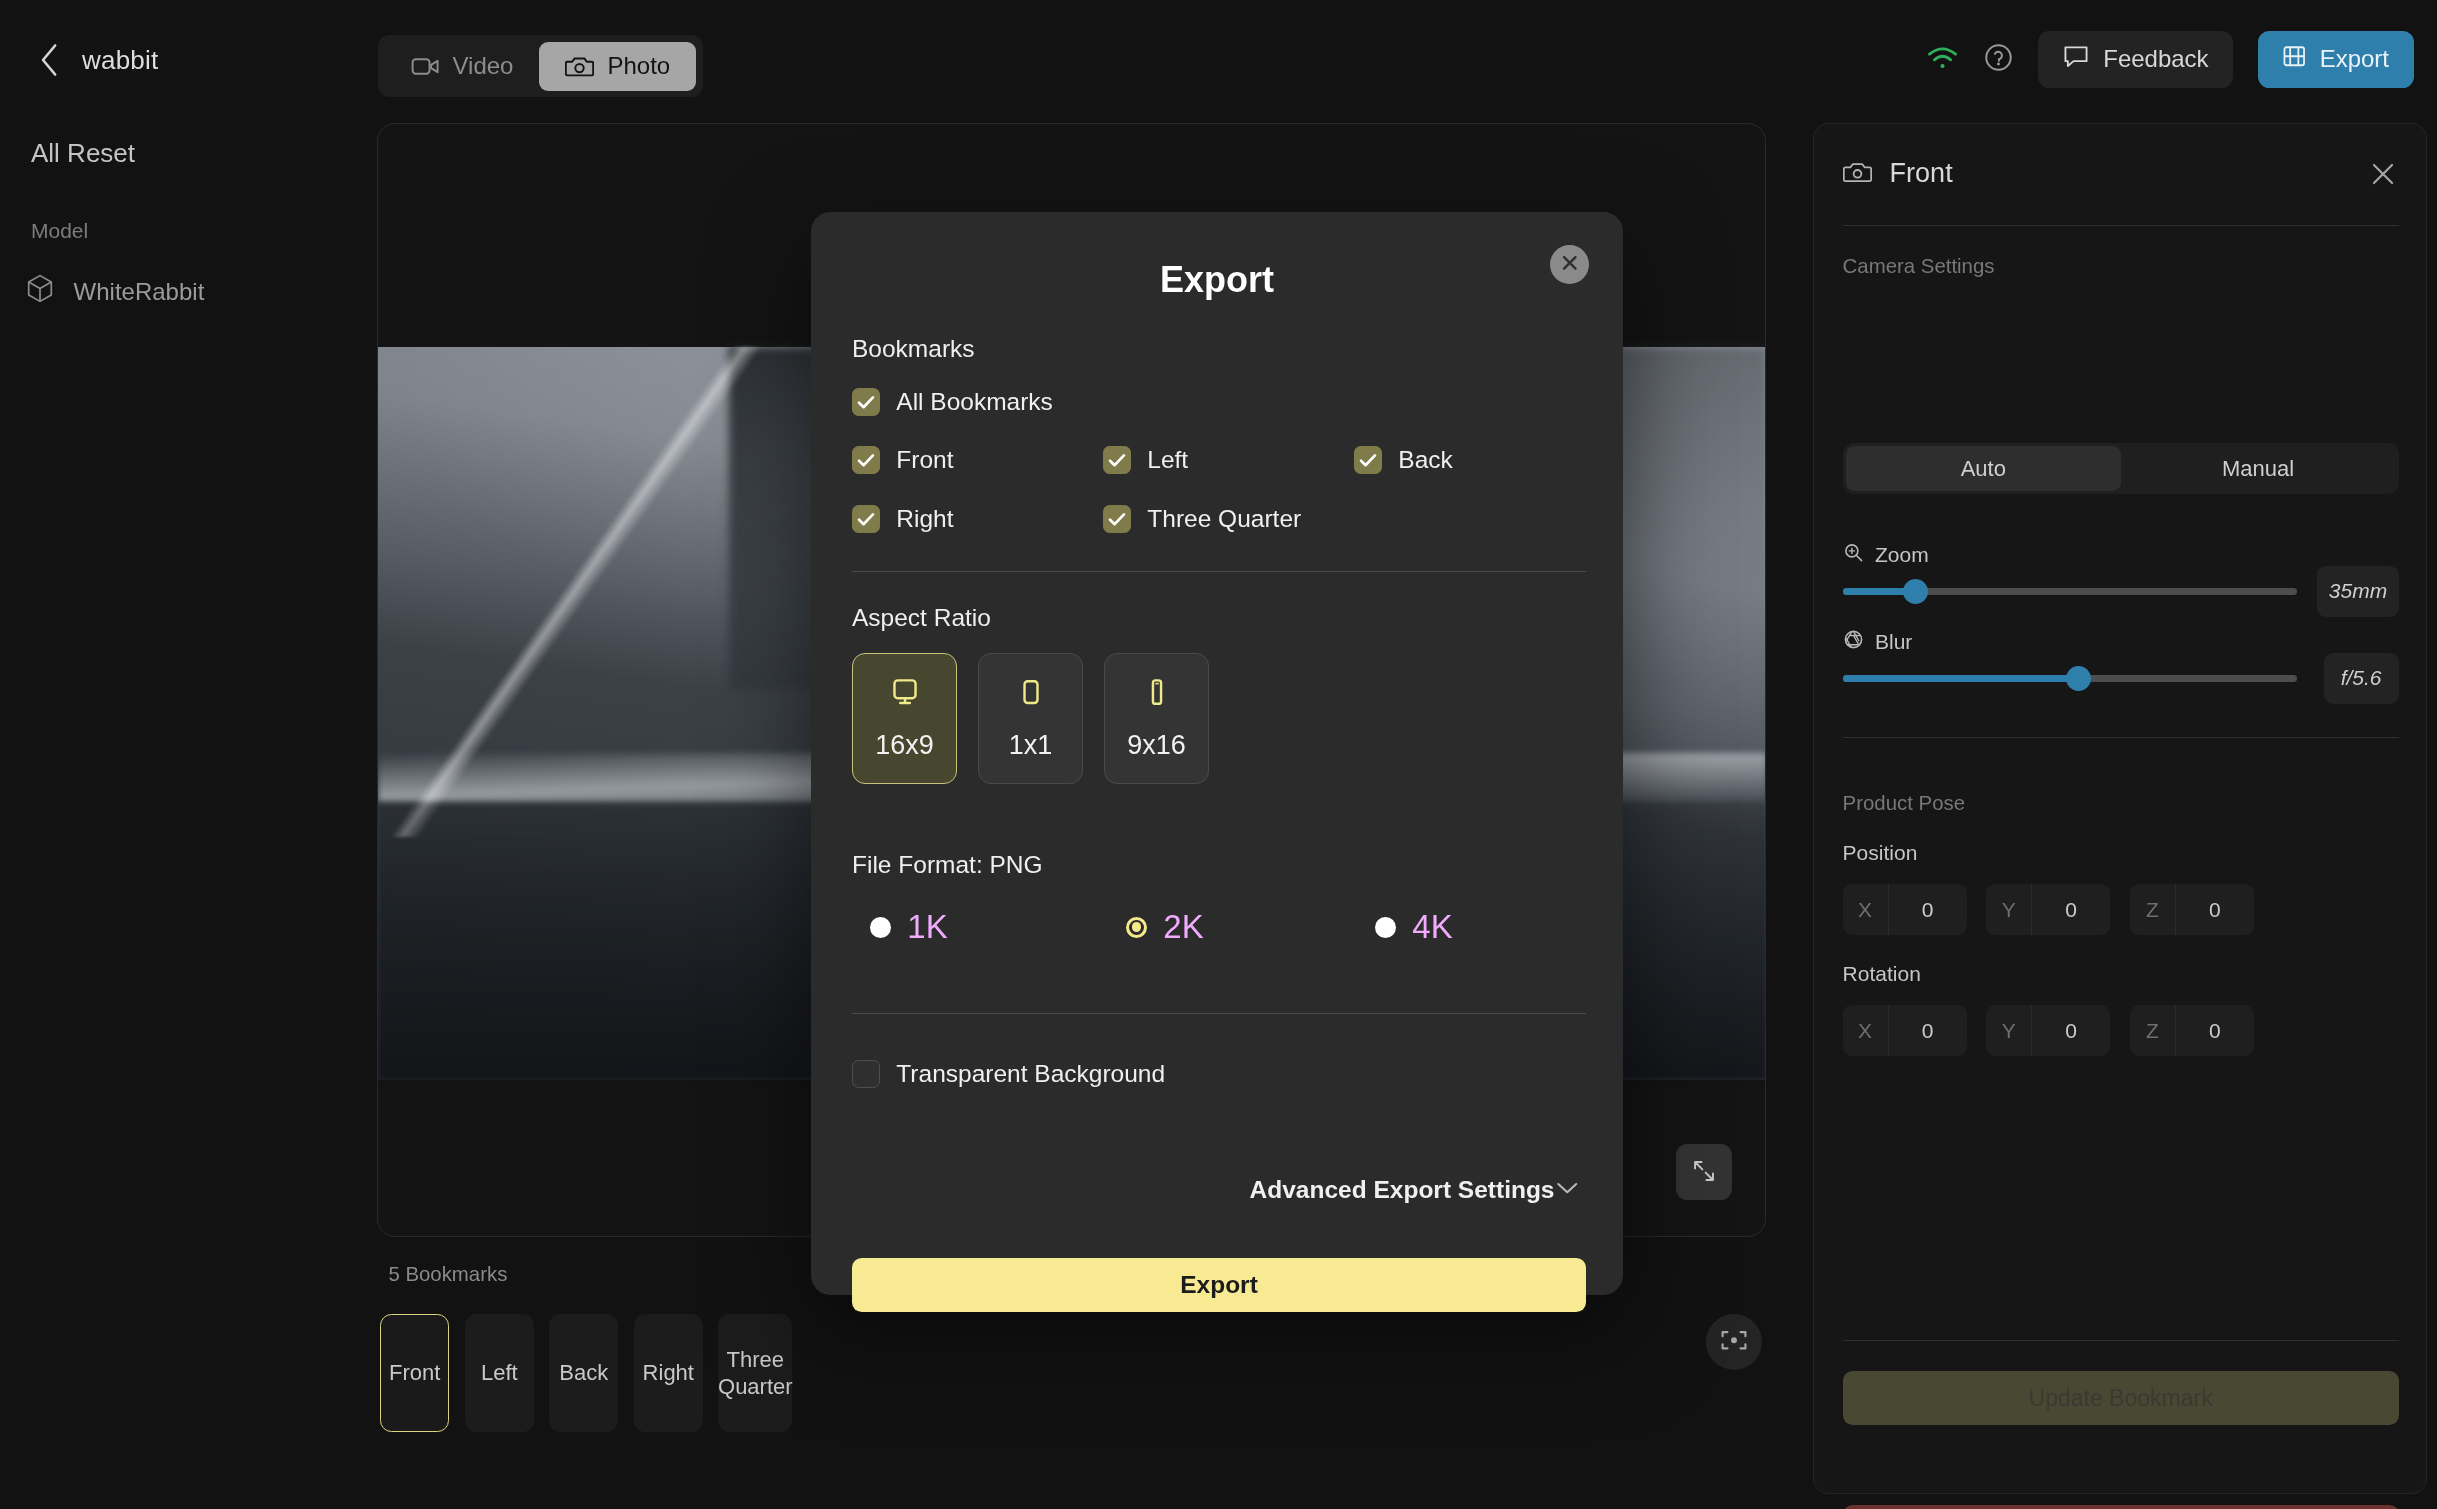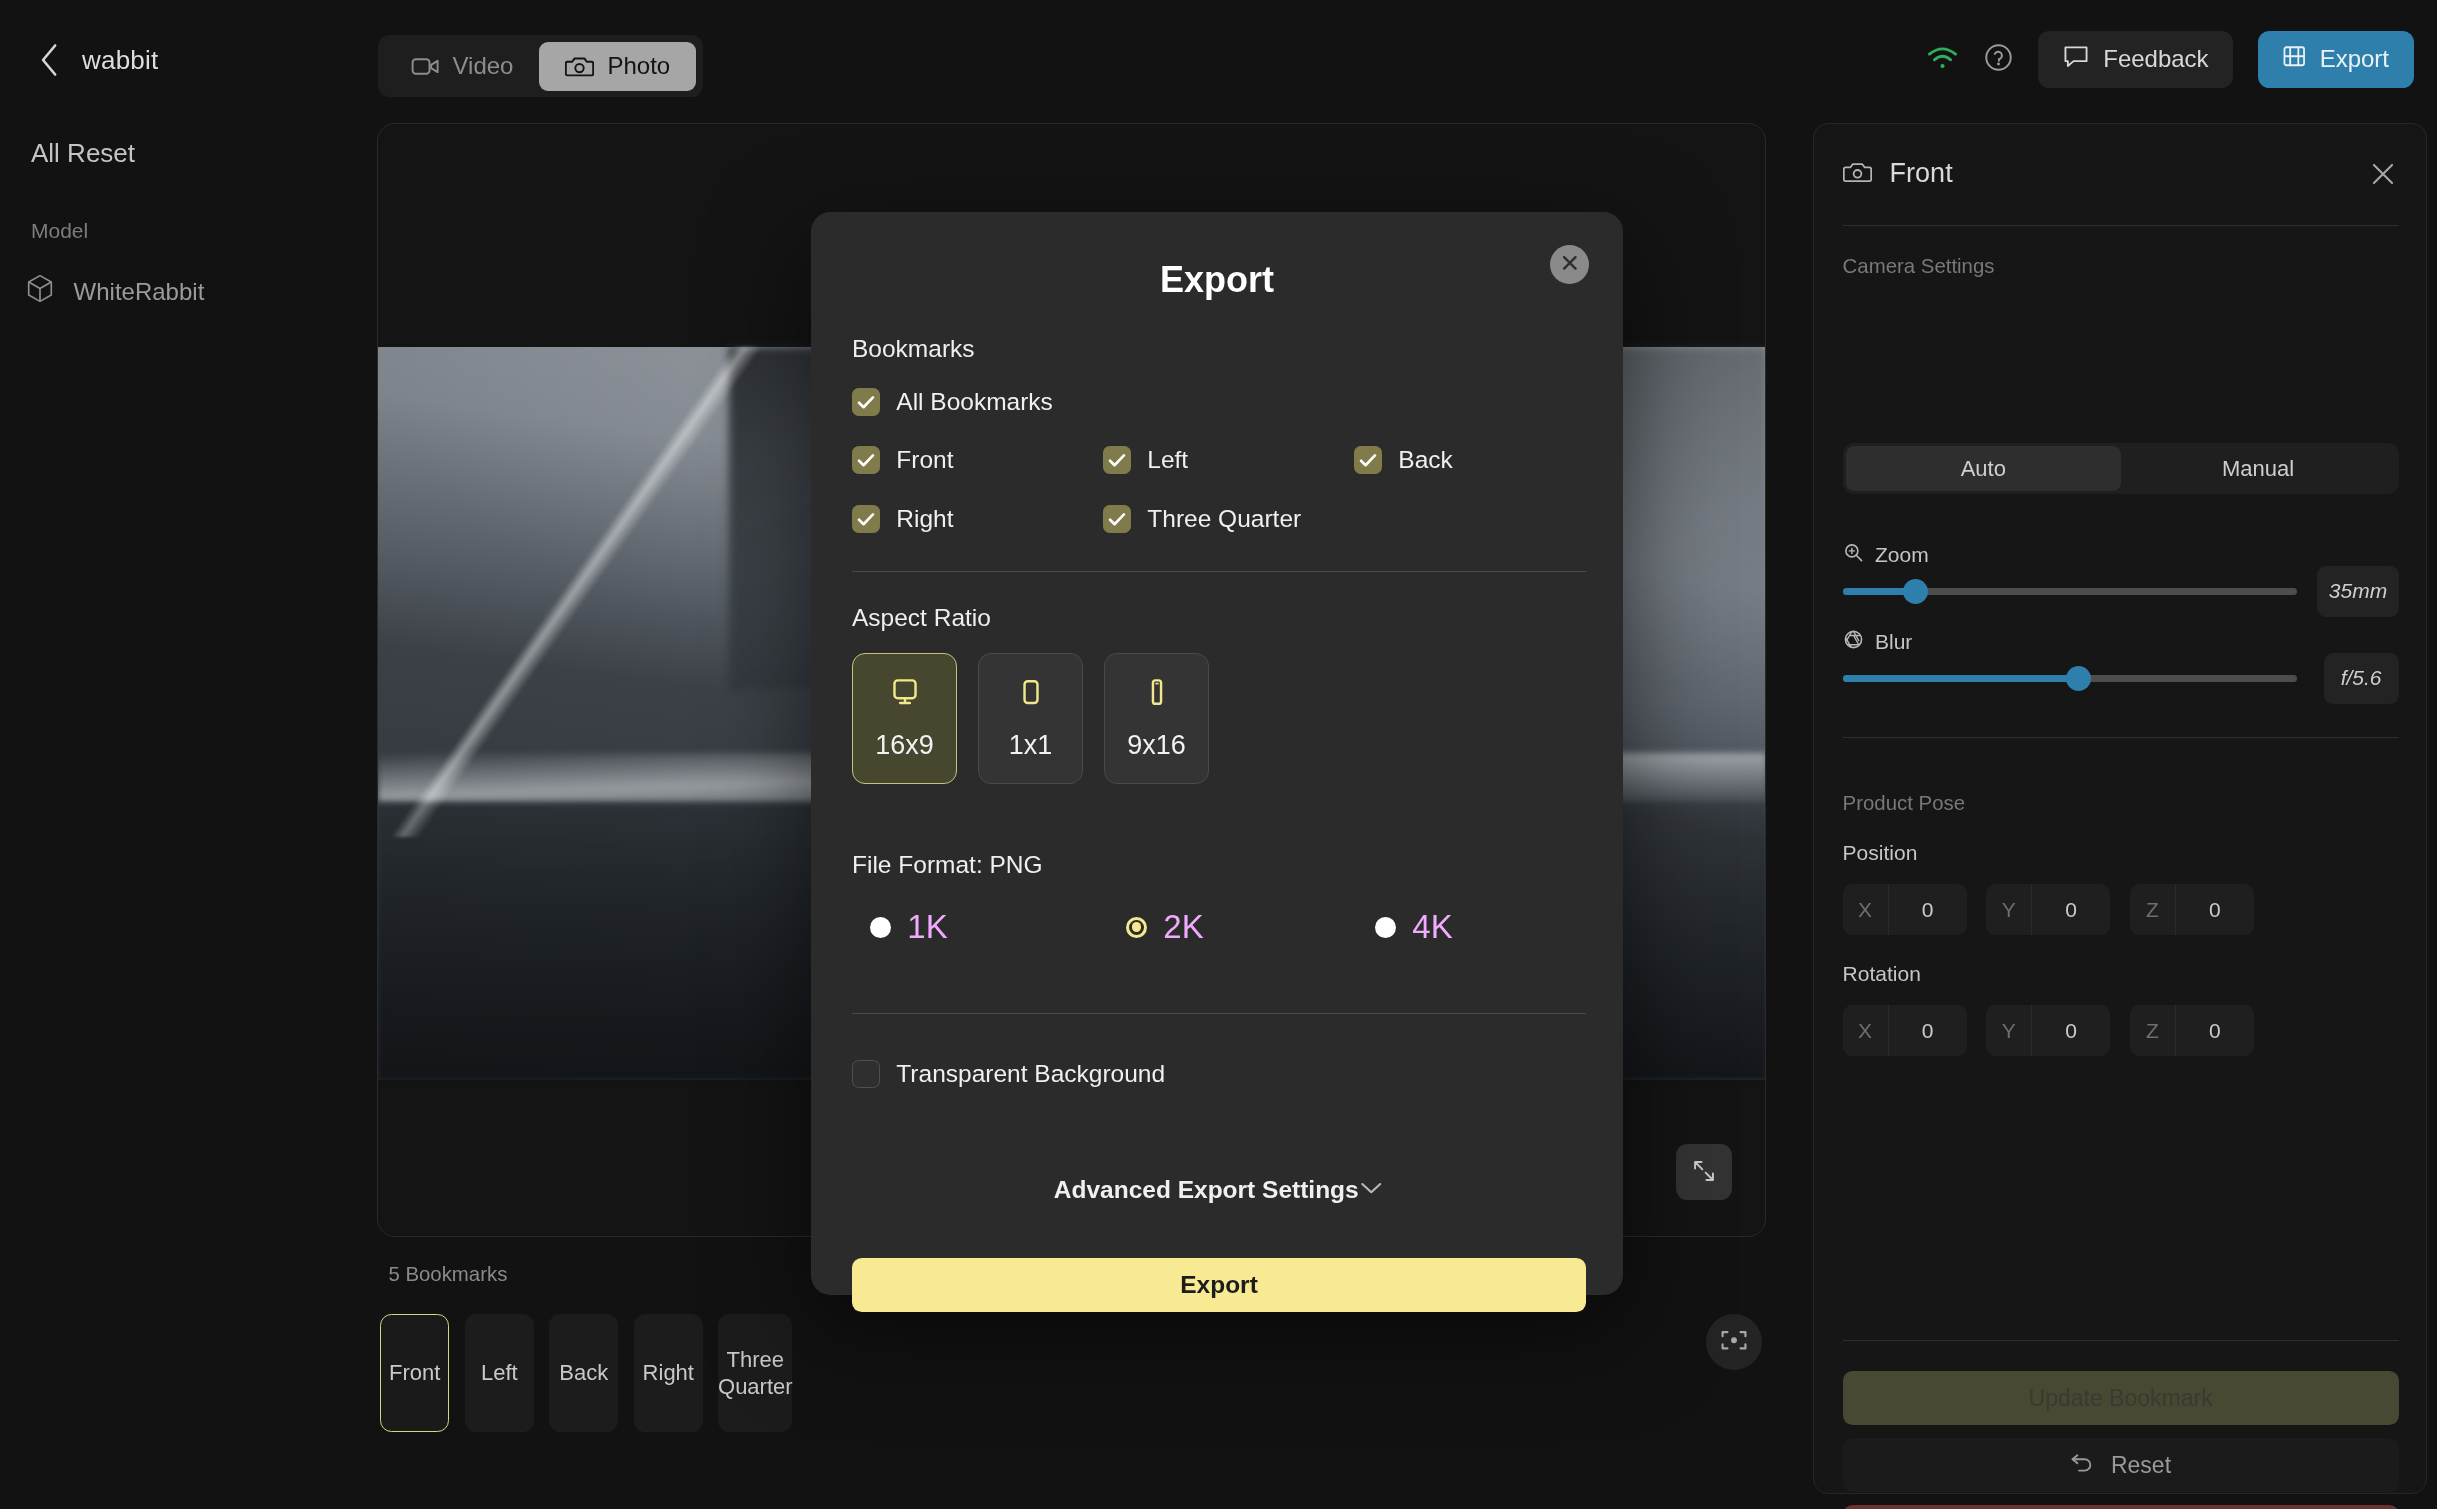--- a/index.html
+++ b/index.html
@@ -231,7 +231,7 @@
 
   .adv-row {
     position:absolute; left:47px; top:964px; width:721px;
-    display:flex; align-items:center; justify-content:center; cursor:pointer;
+    display:flex; align-items:center; justify-content:flex-end; cursor:pointer;
   }
   .adv-text { font-size:24.5px; font-weight:bold; color:#f0f0f0; }
   .modal-export-btn {

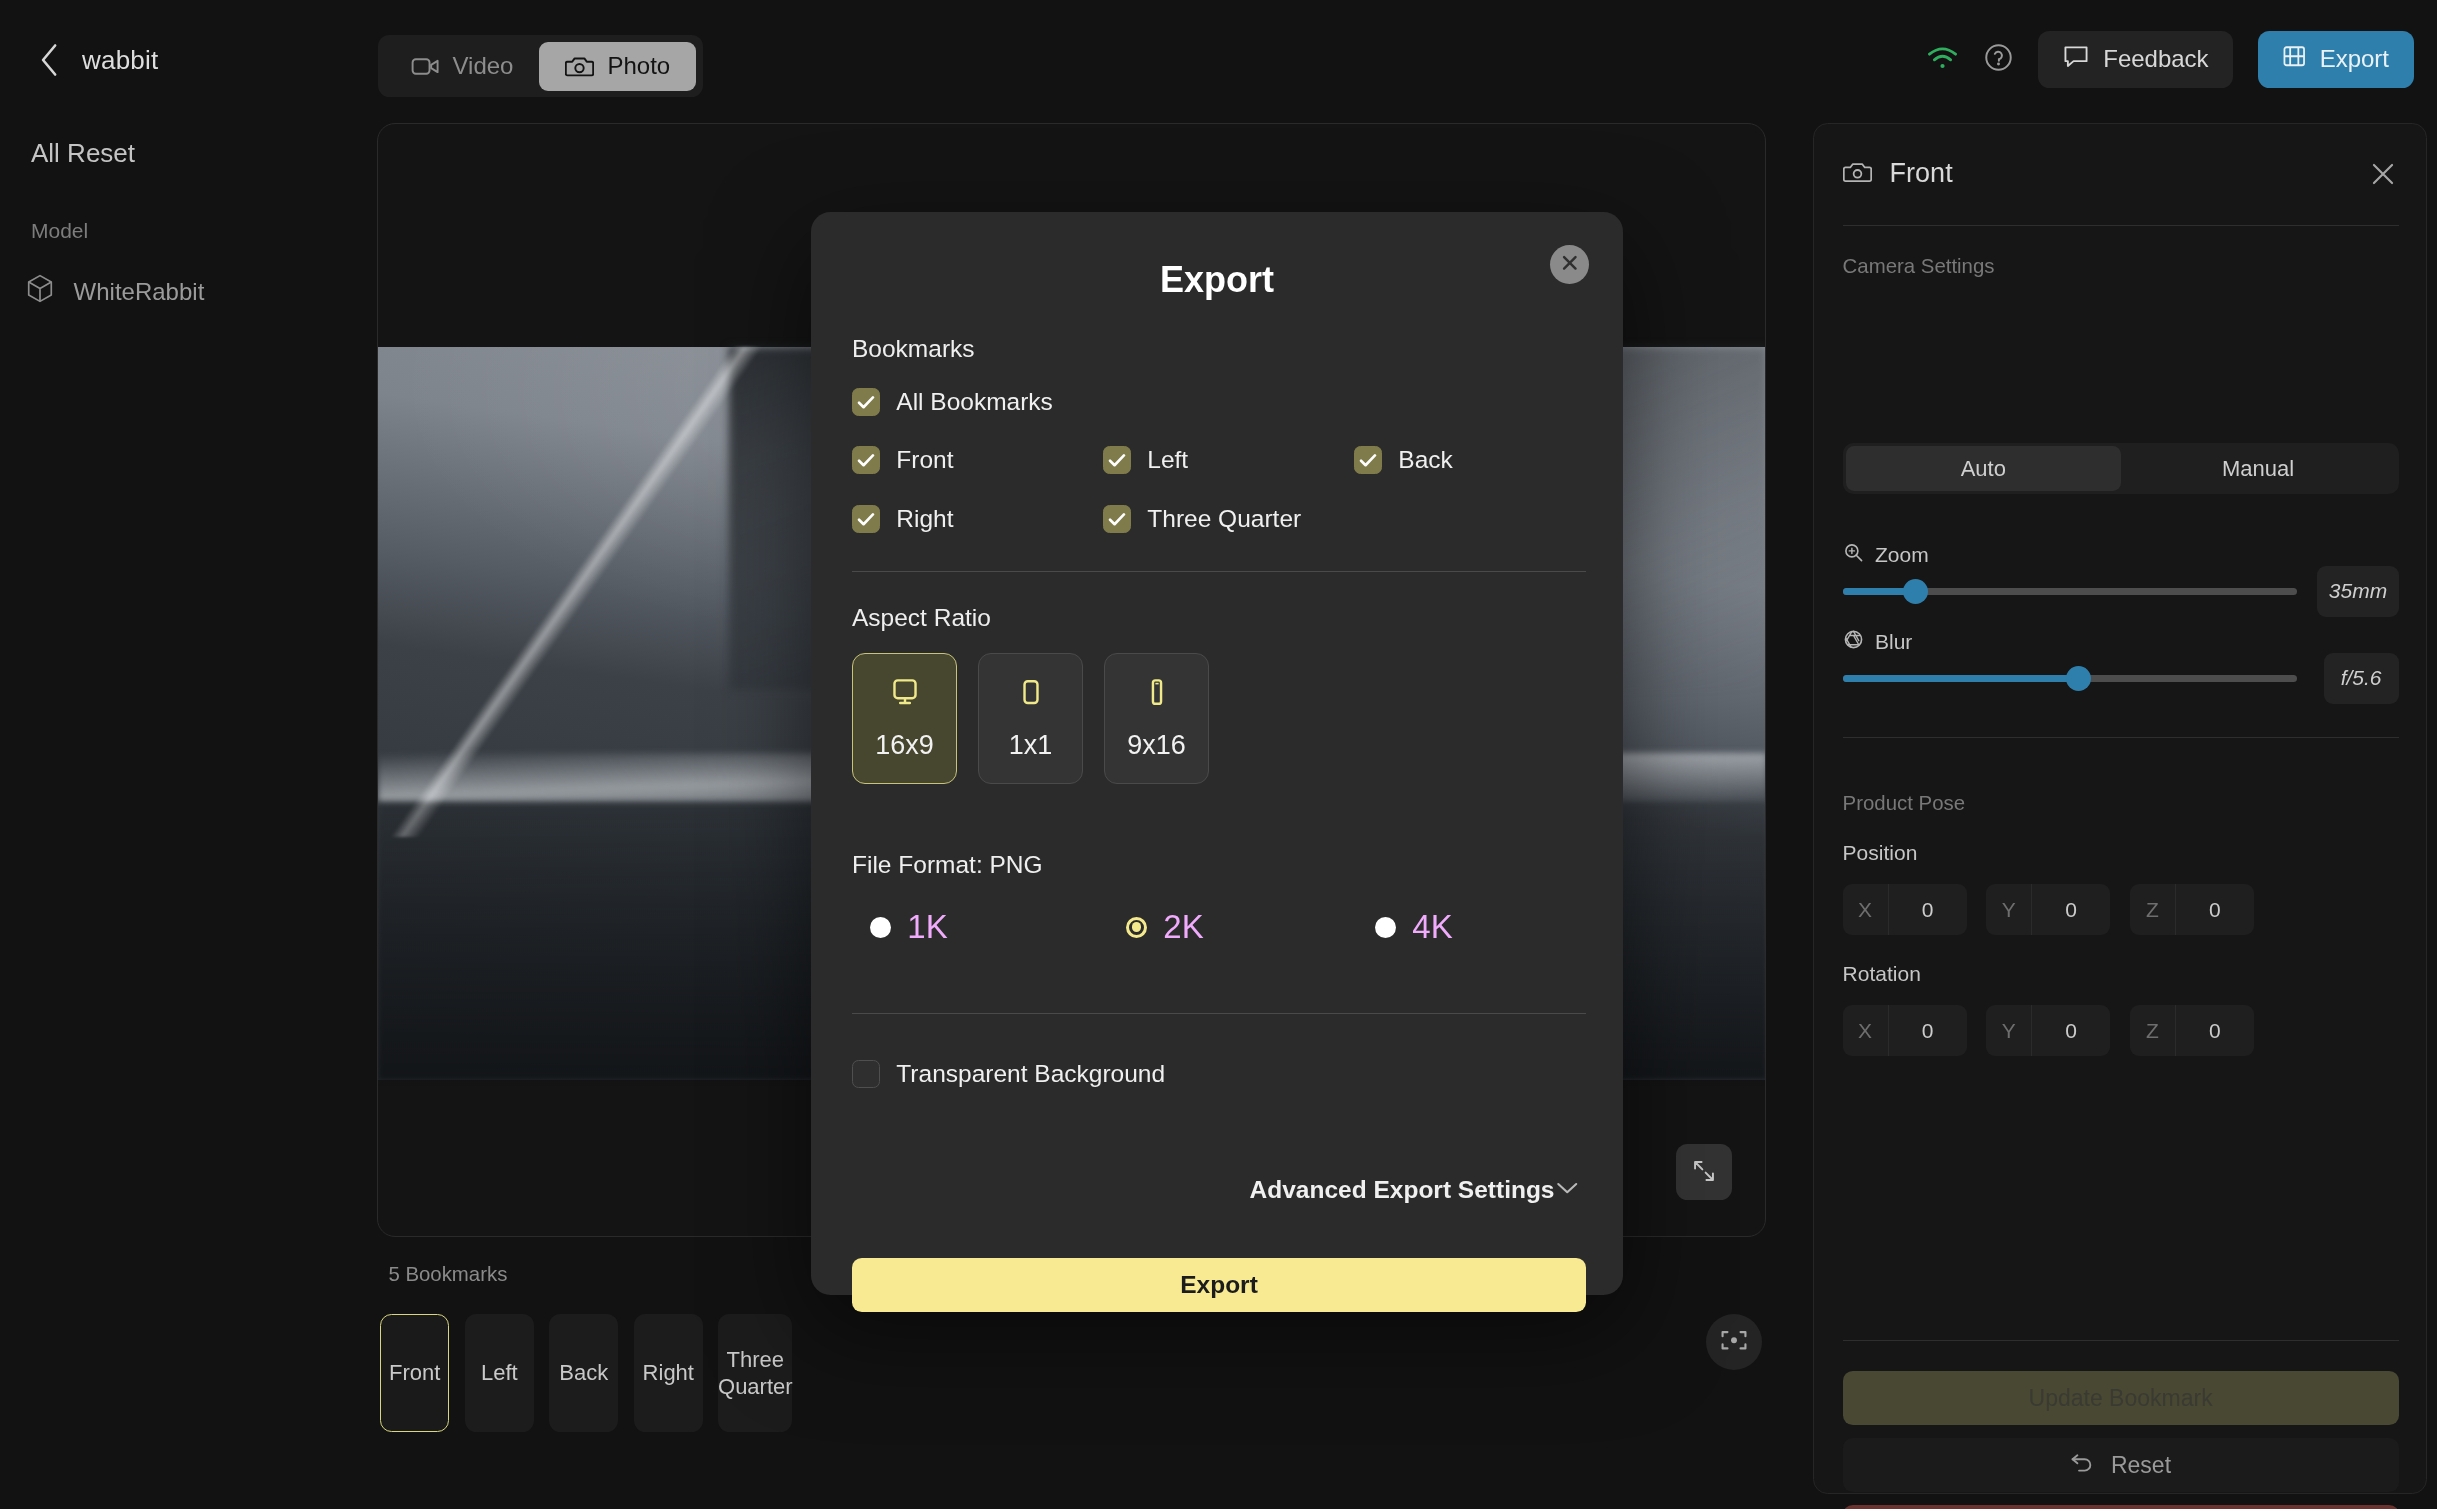--- a/index.html
+++ b/index.html
@@ -482,15 +482,6 @@
     <div class="rp-btn btn-update">
       <span>Update Bookmark</span>
     </div>
-    <div class="rp-btn btn-reset">
-      <span>
-        <svg width="24.5" height="21" viewBox="0 0 30 26" fill="none">
-            <path d="M9 4 L3 9 L9 14" stroke="#9a9a9a" stroke-width="2.3" stroke-linecap="round" stroke-linejoin="round"></path>
-            <path d="M3 9 H18 a7 7 0 0 1 0 14 H11" stroke="#9a9a9a" stroke-width="2.3" stroke-linecap="round"></path>
-          </svg>
-      </span>
-      <span>Reset</span>
-    </div>
     <div class="rp-btn btn-delete">
       
     </div>

